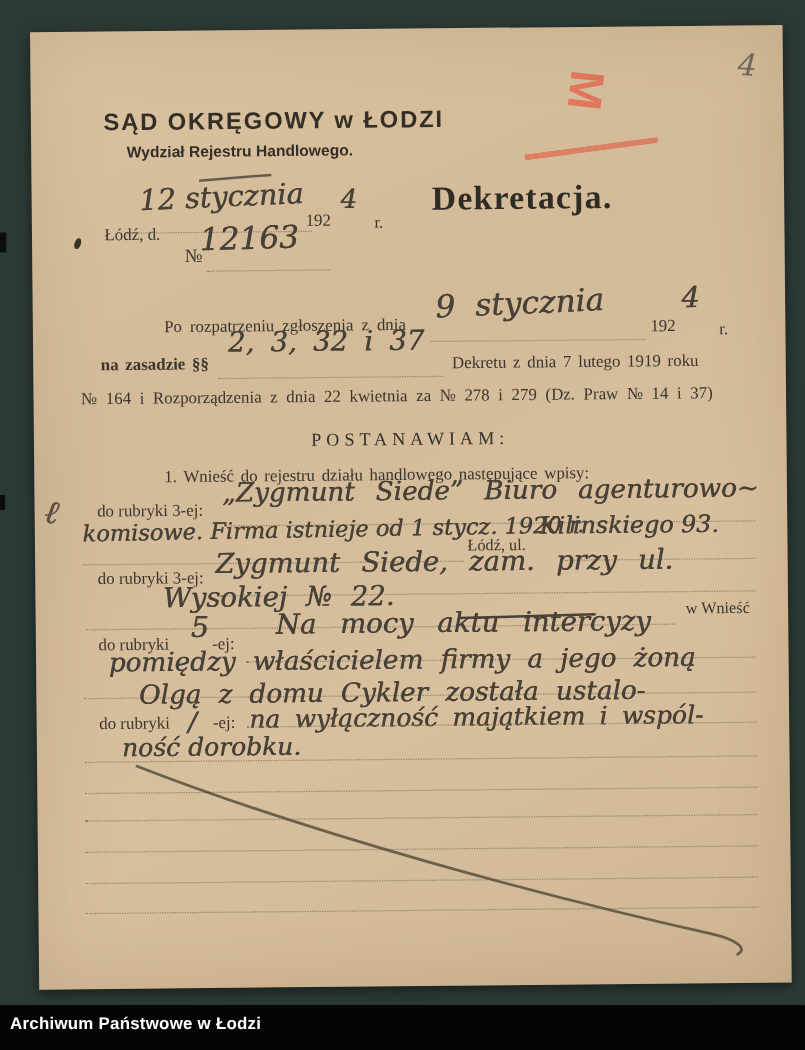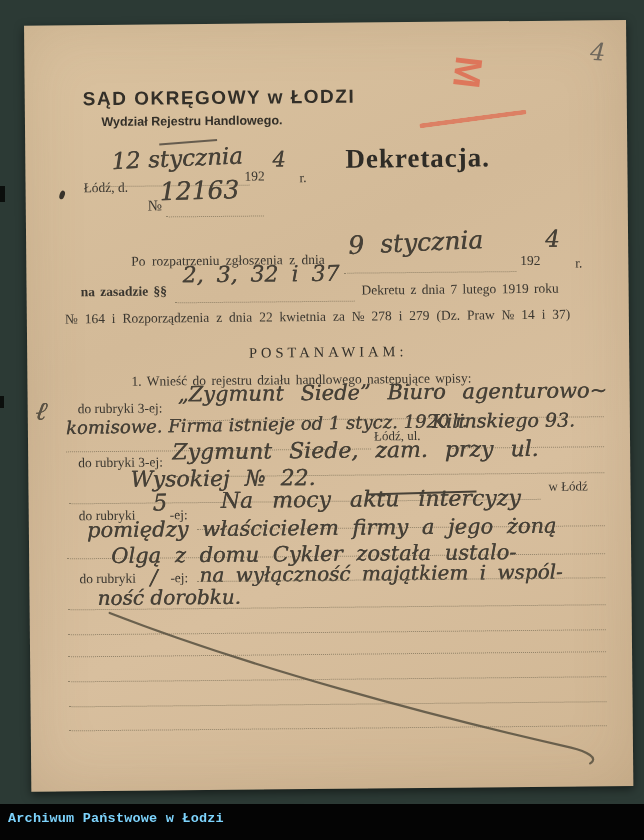--- a/index.html
+++ b/index.html
@@ -95,7 +95,7 @@
   <div class="rule" style="left:148px;top:452px;width:428px;"></div>
   <span class="hw" style="left:102px;top:442px;font-size:22px;word-spacing:8px;">Wysokiej № 22.</span>
   <div class="crossout" style="left:338px;top:470px;width:110px;transform:rotate(-1deg);"></div>
-  <span class="pr" style="left:520px;top:458px;font-size:13px;">w Łódź</span>
+  <span class="pr" style="left:520px;top:458px;font-size:13px;">w Wnieść</span>
   <div class="rule" style="left:40px;top:478px;width:472px;"></div>
 
   <span class="pr" style="left:50px;top:483px;">do rubryki</span>

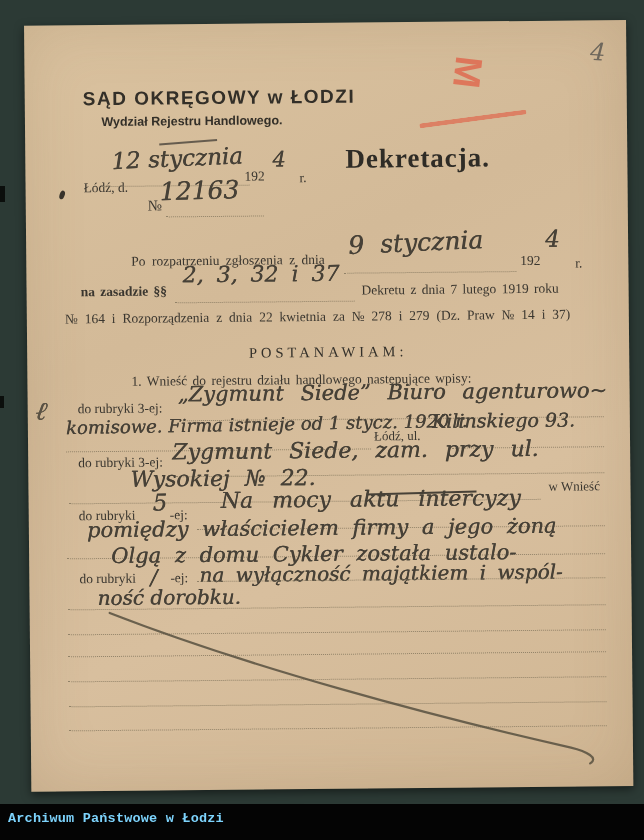--- a/index.html
+++ b/index.html
@@ -28,7 +28,7 @@
   .red{position:absolute;color:var(--red-crayon);font-family:"Liberation Sans",sans-serif;}
   .crossout{position:absolute;border-top:2px solid var(--hand-ink);height:0;}
   #footer-bar{position:absolute;left:0;bottom:0;width:644px;height:36px;background:var(--footer-bar);}
-  #footer-bar span{display:block;padding:7px 0 0 8px;color:#7dd3fc;font-family:Liberation Mono, monospace;
+  #footer-bar span{display:block;padding:7px 0 0 8px;color:#ffffff;font-family:Liberation Sans, sans-serif;
     font-size:13.5px;font-weight:bold;letter-spacing:.2px;}
   .edge-mark{position:absolute;left:0;background:#0b0e0c;}
   svg.overlay{position:absolute;left:0;top:0;pointer-events:none;}

